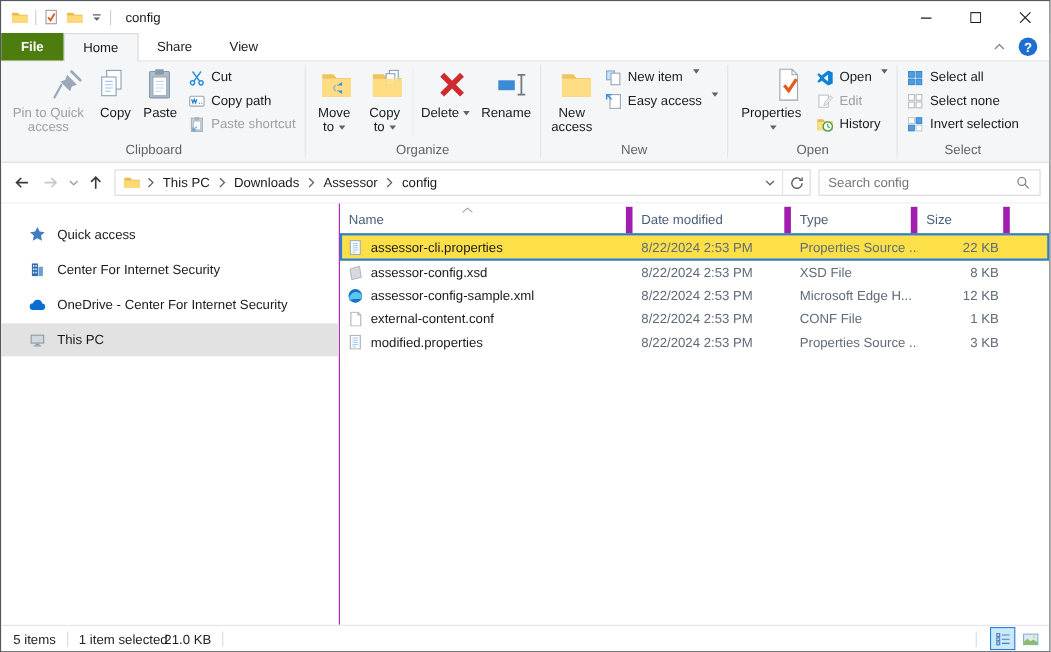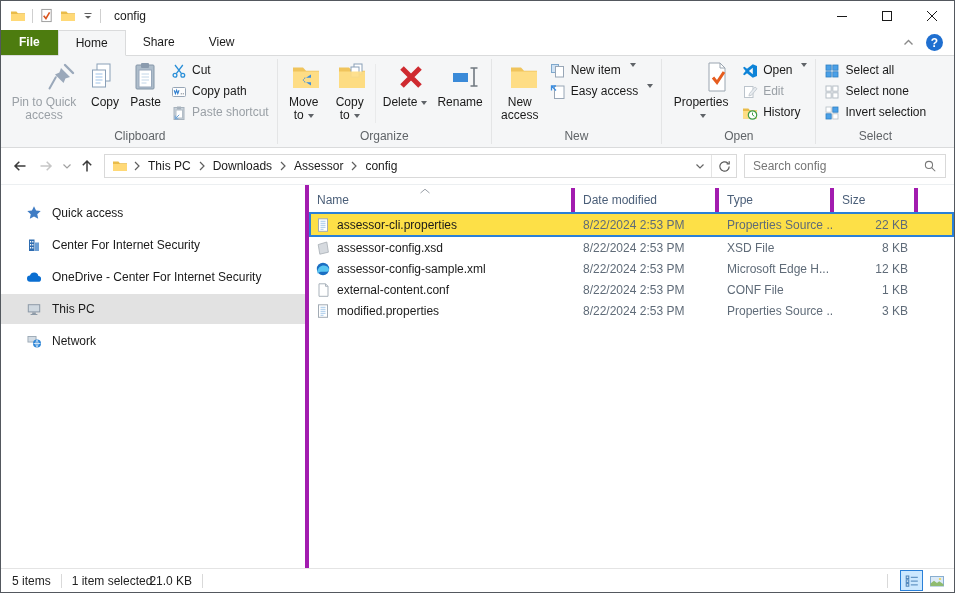--- a/index.html
+++ b/index.html
@@ -61,7 +61,7 @@
   .side-item.sel{background:#e2e2e2}
   .filepane{flex:1;position:relative;padding-top:3px;overflow:hidden}
   .hdr{display:flex;height:24px;align-items:center;color:#4a5e78;position:relative}
-  .hcell{height:100%;display:flex;align-items:center;padding-left:8px;border-right:4px solid #a21caf}
+  .hcell{height:100%;display:flex;align-items:center;padding-left:8px;border-right:6px solid #a21caf}
   .w-name{width:266px}.w-date{width:144px}.w-type{width:115px}.w-size{width:84px}
   .sort{position:absolute;top:0;left:110px}
   .row{display:flex;align-items:center;height:21px}

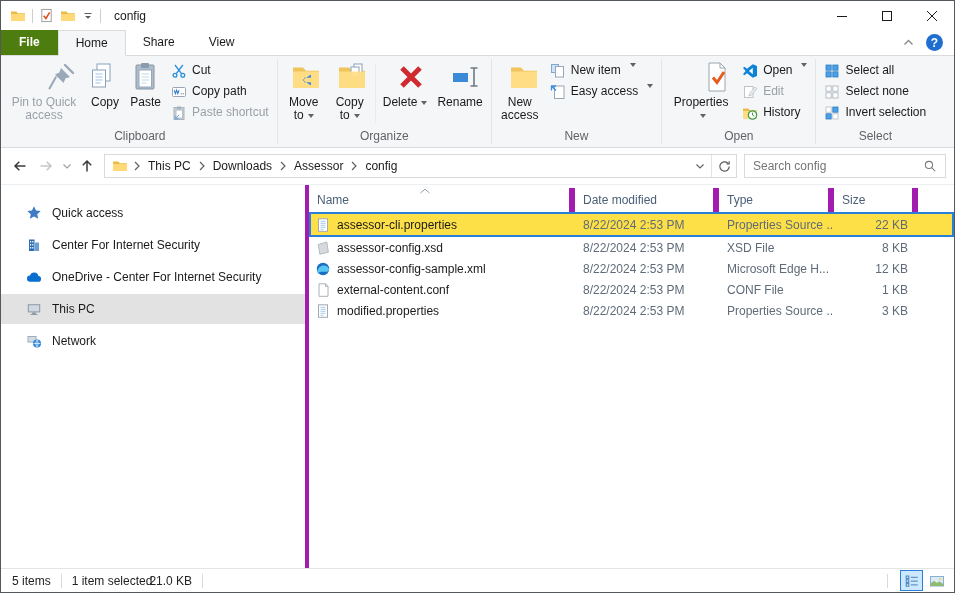--- a/index.html
+++ b/index.html
@@ -56,7 +56,7 @@
 
   
   .content{flex:1;display:flex;min-height:0}
-  .sidebar{width:308px;flex:none;border-right:4px solid #a21caf;padding-top:13px}
+  .sidebar{width:308px;flex:none;border-right:1px solid #a21caf;padding-top:13px}
   .side-item{display:flex;align-items:center;height:30px;padding-left:25px;gap:10px;margin-bottom:2px}
   .side-item.sel{background:#e2e2e2}
   .filepane{flex:1;position:relative;padding-top:3px;overflow:hidden}

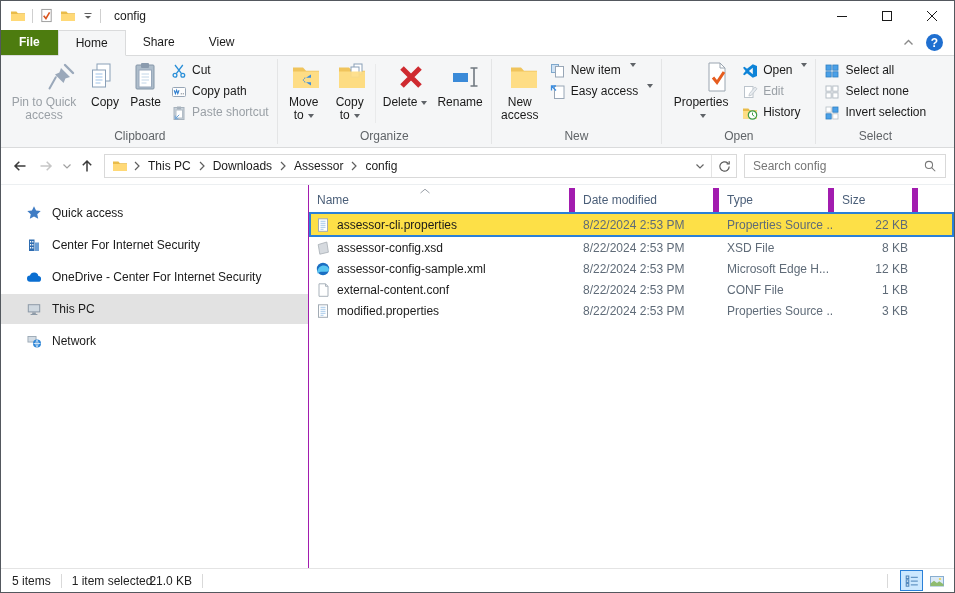--- a/index.html
+++ b/index.html
@@ -535,17 +535,6 @@
           </span>
         <span>This PC</span>
       </div>
-      <div class="side-item">
-        <span class="icon16">
-            <svg viewBox="0 0 16 16">
-              <rect x="1.5" y="3" width="9" height="6.5" fill="#9aa7b4"></rect>
-              <rect x="2.4" y="3.9" width="7.2" height="4.7" fill="#d3dce4"></rect>
-              <circle cx="11" cy="10.5" r="4" fill="#2f86d6"></circle>
-              <path d="M7.6 10.5h6.8M11 7.1c-1.5 2.3-1.5 4.6 0 6.8M11 7.1c1.5 2.3 1.5 4.6 0 6.8" stroke="#fff" stroke-width="0.7" fill="none"></path>
-            </svg>
-          </span>
-        <span>Network</span>
-      </div>
     </div>
 
     <div class="filepane">

